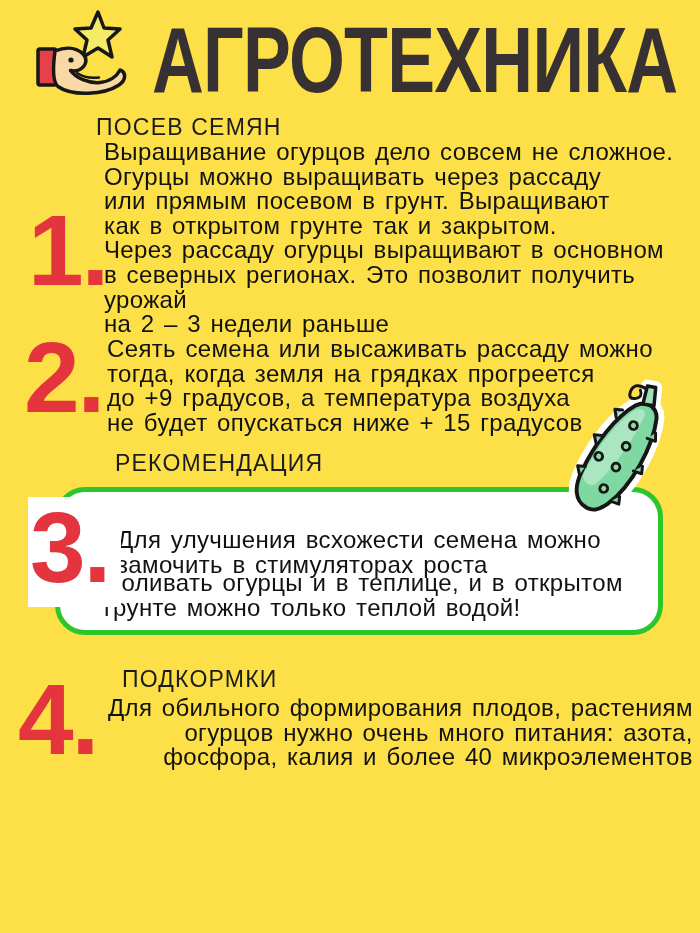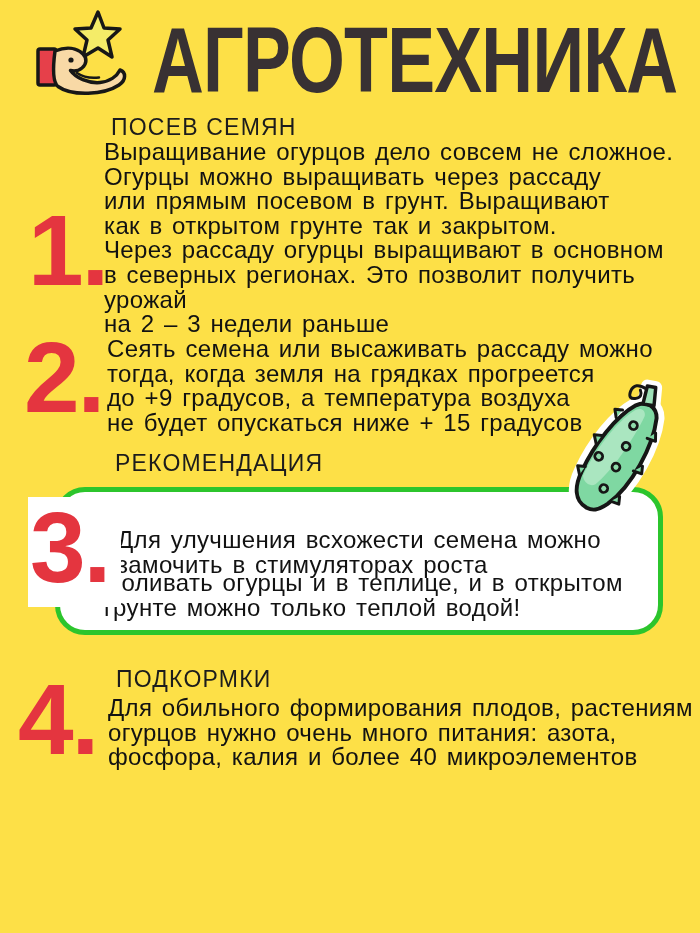--- a/index.html
+++ b/index.html
@@ -46,7 +46,7 @@
   #num3{left:28px;top:497px;background:#ffffff;padding:0 12px 10px 2px;}
   #num4{left:18px;top:669px;}
   
-  #sec1-heading{left:111px;top:115px;}
+  #sec1-heading{left:96px;top:115px;}
   #sec1-body{left:104px;top:140px;}
   #sec2-body{left:107px;top:337px;}
   #rec-heading{left:115px;top:451px;text-align:center;}

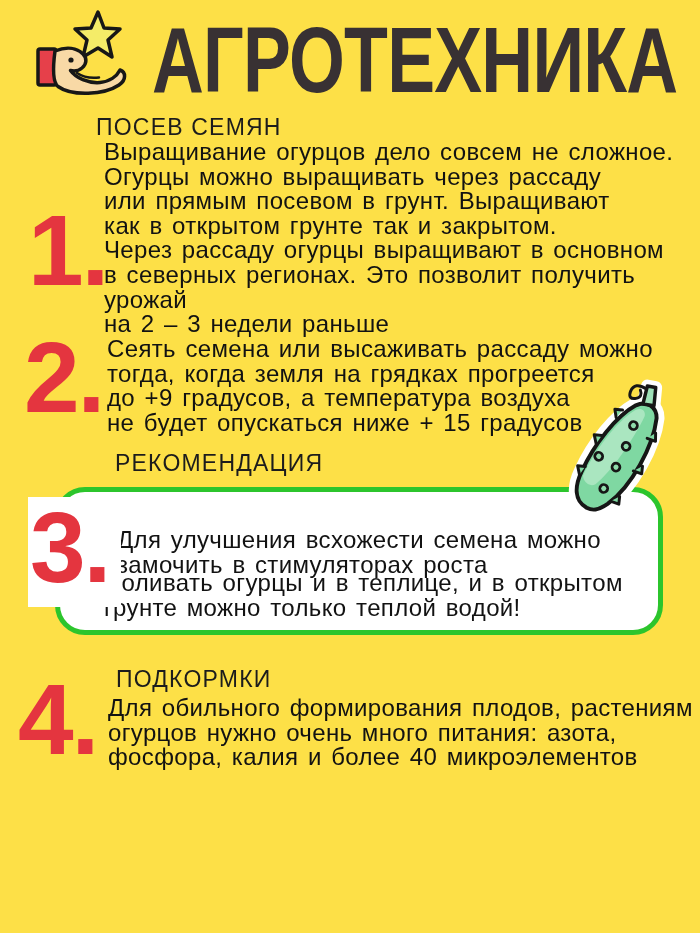--- a/index.html
+++ b/index.html
@@ -50,7 +50,7 @@
   #sec1-body{left:104px;top:140px;}
   #sec2-body{left:107px;top:337px;}
   #rec-heading{left:115px;top:451px;text-align:center;}
-  #sec4-heading{left:116px;top:667px;}
+  #sec4-heading{left:122px;top:667px;}
   #sec4-body{left:108px;top:696px;}
   
   #rec-box{

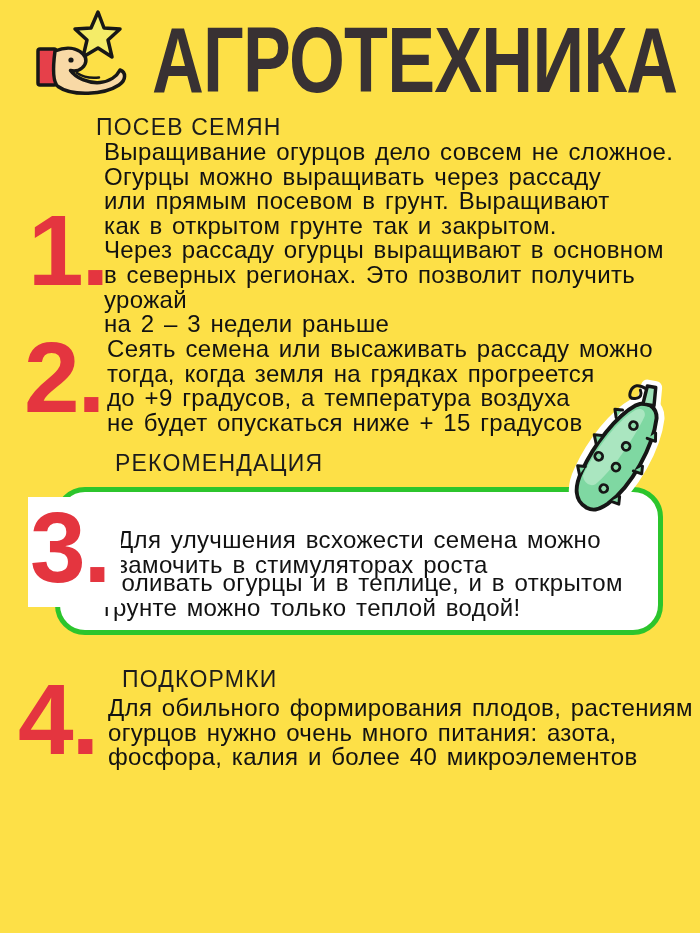--- a/index.html
+++ b/index.html
@@ -51,7 +51,7 @@
   #sec2-body{left:107px;top:337px;}
   #rec-heading{left:115px;top:451px;text-align:center;}
   #sec4-heading{left:122px;top:667px;}
-  #sec4-body{left:108px;top:696px;}
+  #sec4-body{left:108px;top:696px;text-align:right;}
   
   #rec-box{
     position:absolute;left:55px;top:487px;

